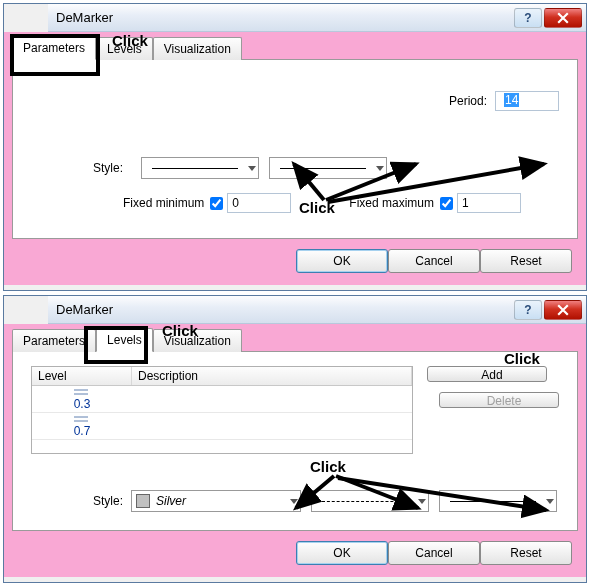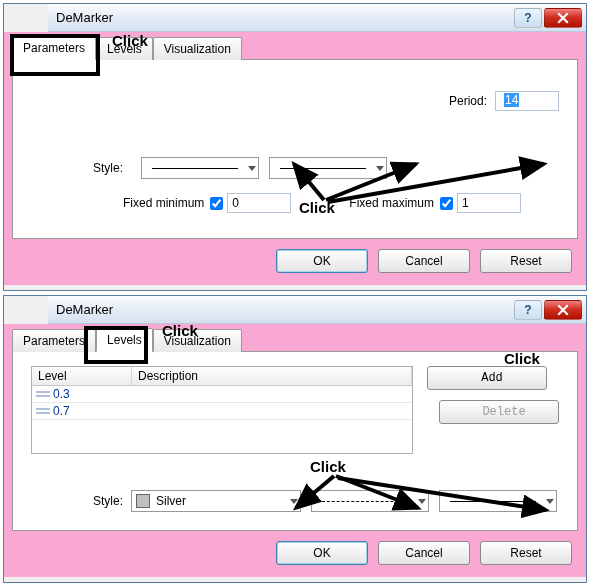--- a/index.html
+++ b/index.html
@@ -135,7 +135,6 @@
   .btnrow {
     display:flex;
     justify-content:flex-end;
-    gap: 10px;
     padding: 10px 6px 4px 0;
   }
   button.dlgbtn {

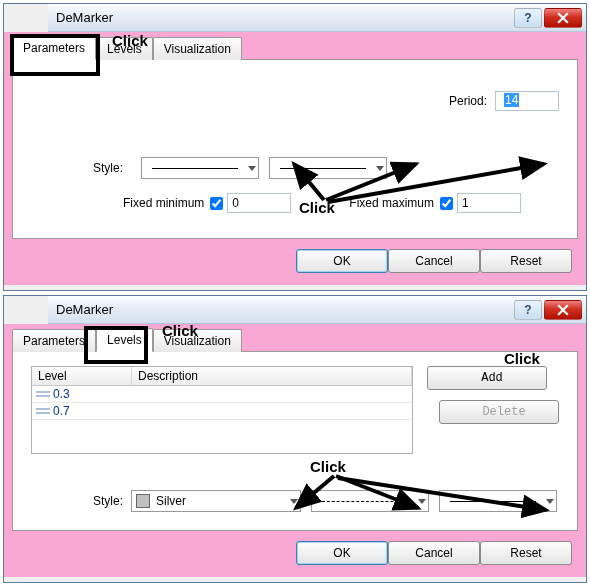--- a/index.html
+++ b/index.html
@@ -152,11 +152,11 @@
   }
   button.panelbtn {
     width: 120px;
-    height: 24px;
+    height: 16px;
     border:1px solid #8a8a8a;
     border-radius:3px;
     background: linear-gradient(to bottom,#fefefe,#e4e4e4);
-    font-family:Liberation Mono, monospace;
+    font-family:Liberation Sans, sans-serif;
     font-size:12px;
     padding-left:16px;
   }

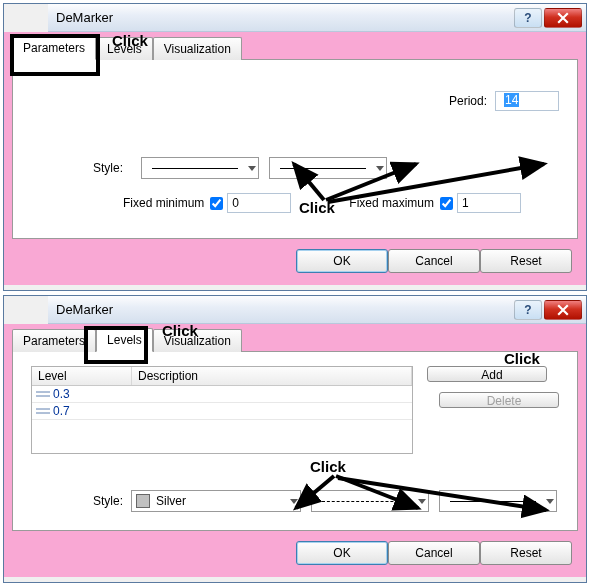--- a/index.html
+++ b/index.html
@@ -188,6 +188,7 @@
     display:flex;
     align-items:center;
     color:#003399;
+    flex-direction:column;
   }
   .gcell svg { margin-right:3px; }
   

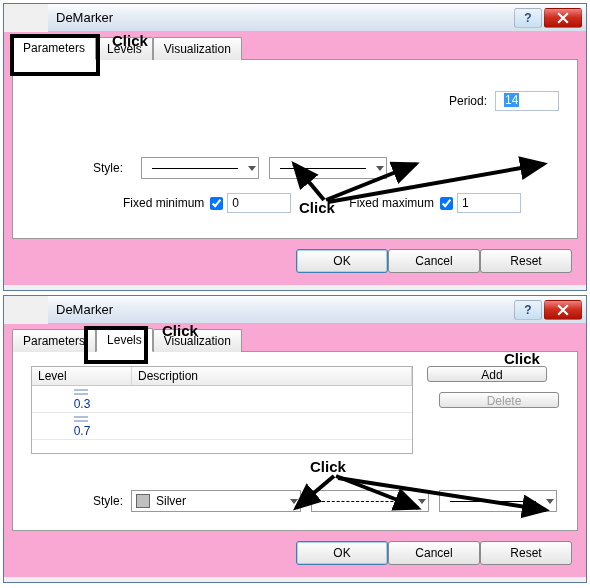--- a/index.html
+++ b/index.html
@@ -344,7 +344,7 @@
       <div class="row" style="margin-top:auto;">
         <span class="lbl" style="width:92px; margin-right:8px;">Style:</span>
         <div class="sel" style="width:170px;">
-          <span style="display:flex;align-items:center;">
+          <span style="display:flex;align-items:center;font-style:italic;">
             <span class="swatch" id="d2-swatch" style="background: rgb(192, 192, 192);"></span>
             <span>Silver</span>
           </span>

